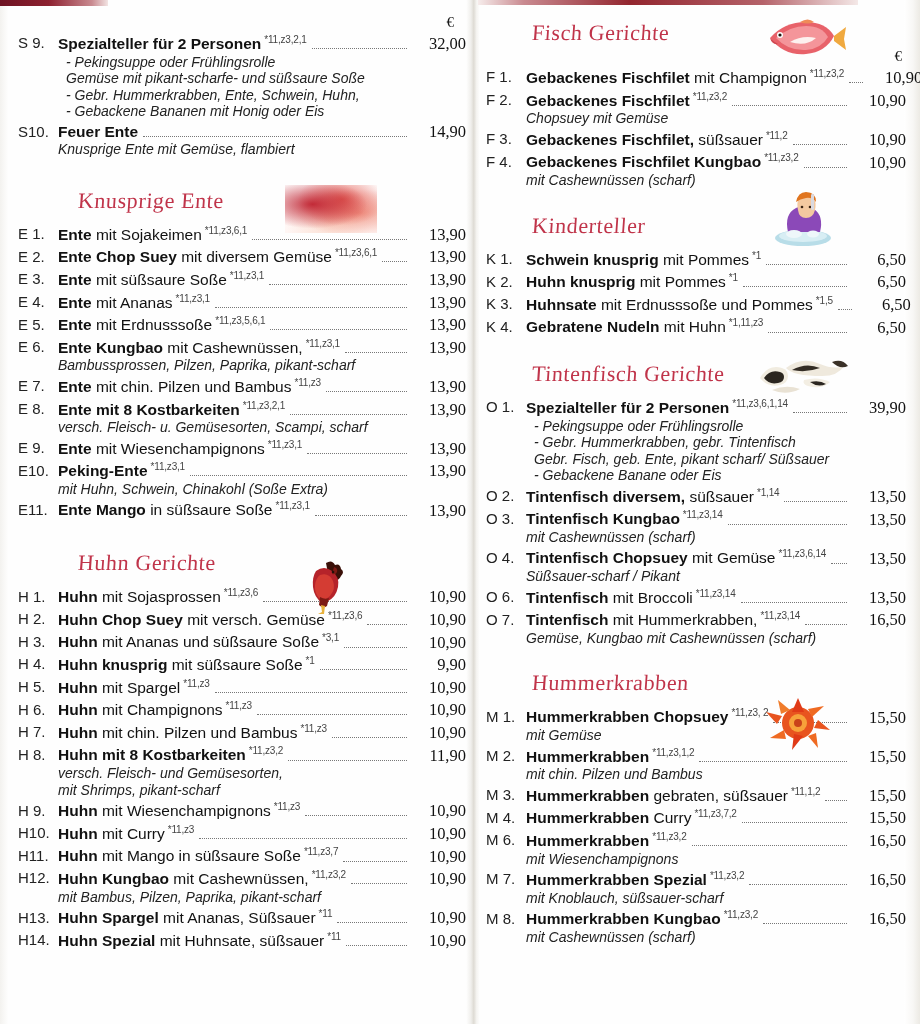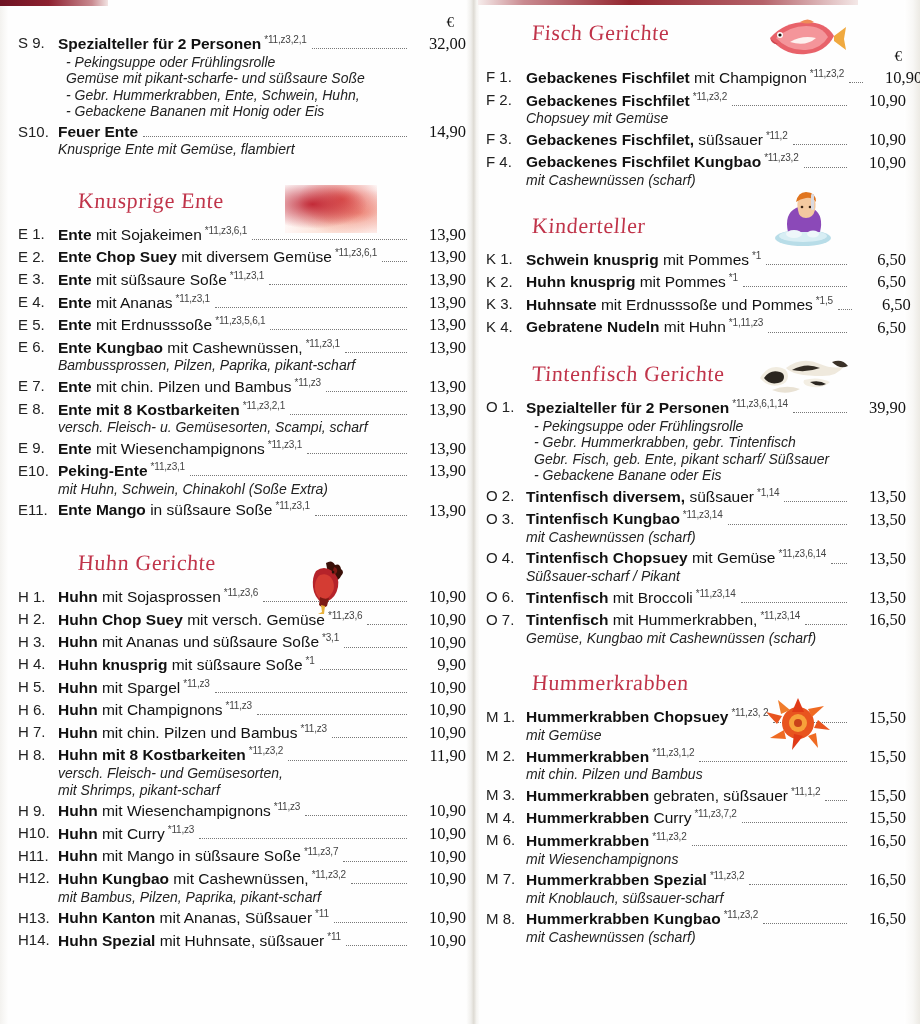--- a/index.html
+++ b/index.html
@@ -484,7 +484,7 @@
       <div class="item">
         <span class="code">H13.</span>
         <span class="body">
-          <span class="nm"><b>Huhn Kanton</b><span class="lt"> mit Ananas, Süßsauer</span><span class="sup">*11</span></span>
+          <span class="nm"><b>Huhn Spargel</b><span class="lt"> mit Ananas, Süßsauer</span><span class="sup">*11</span></span>
           <span class="dots"></span>
           <span class="price">10,90</span>
         </span>

